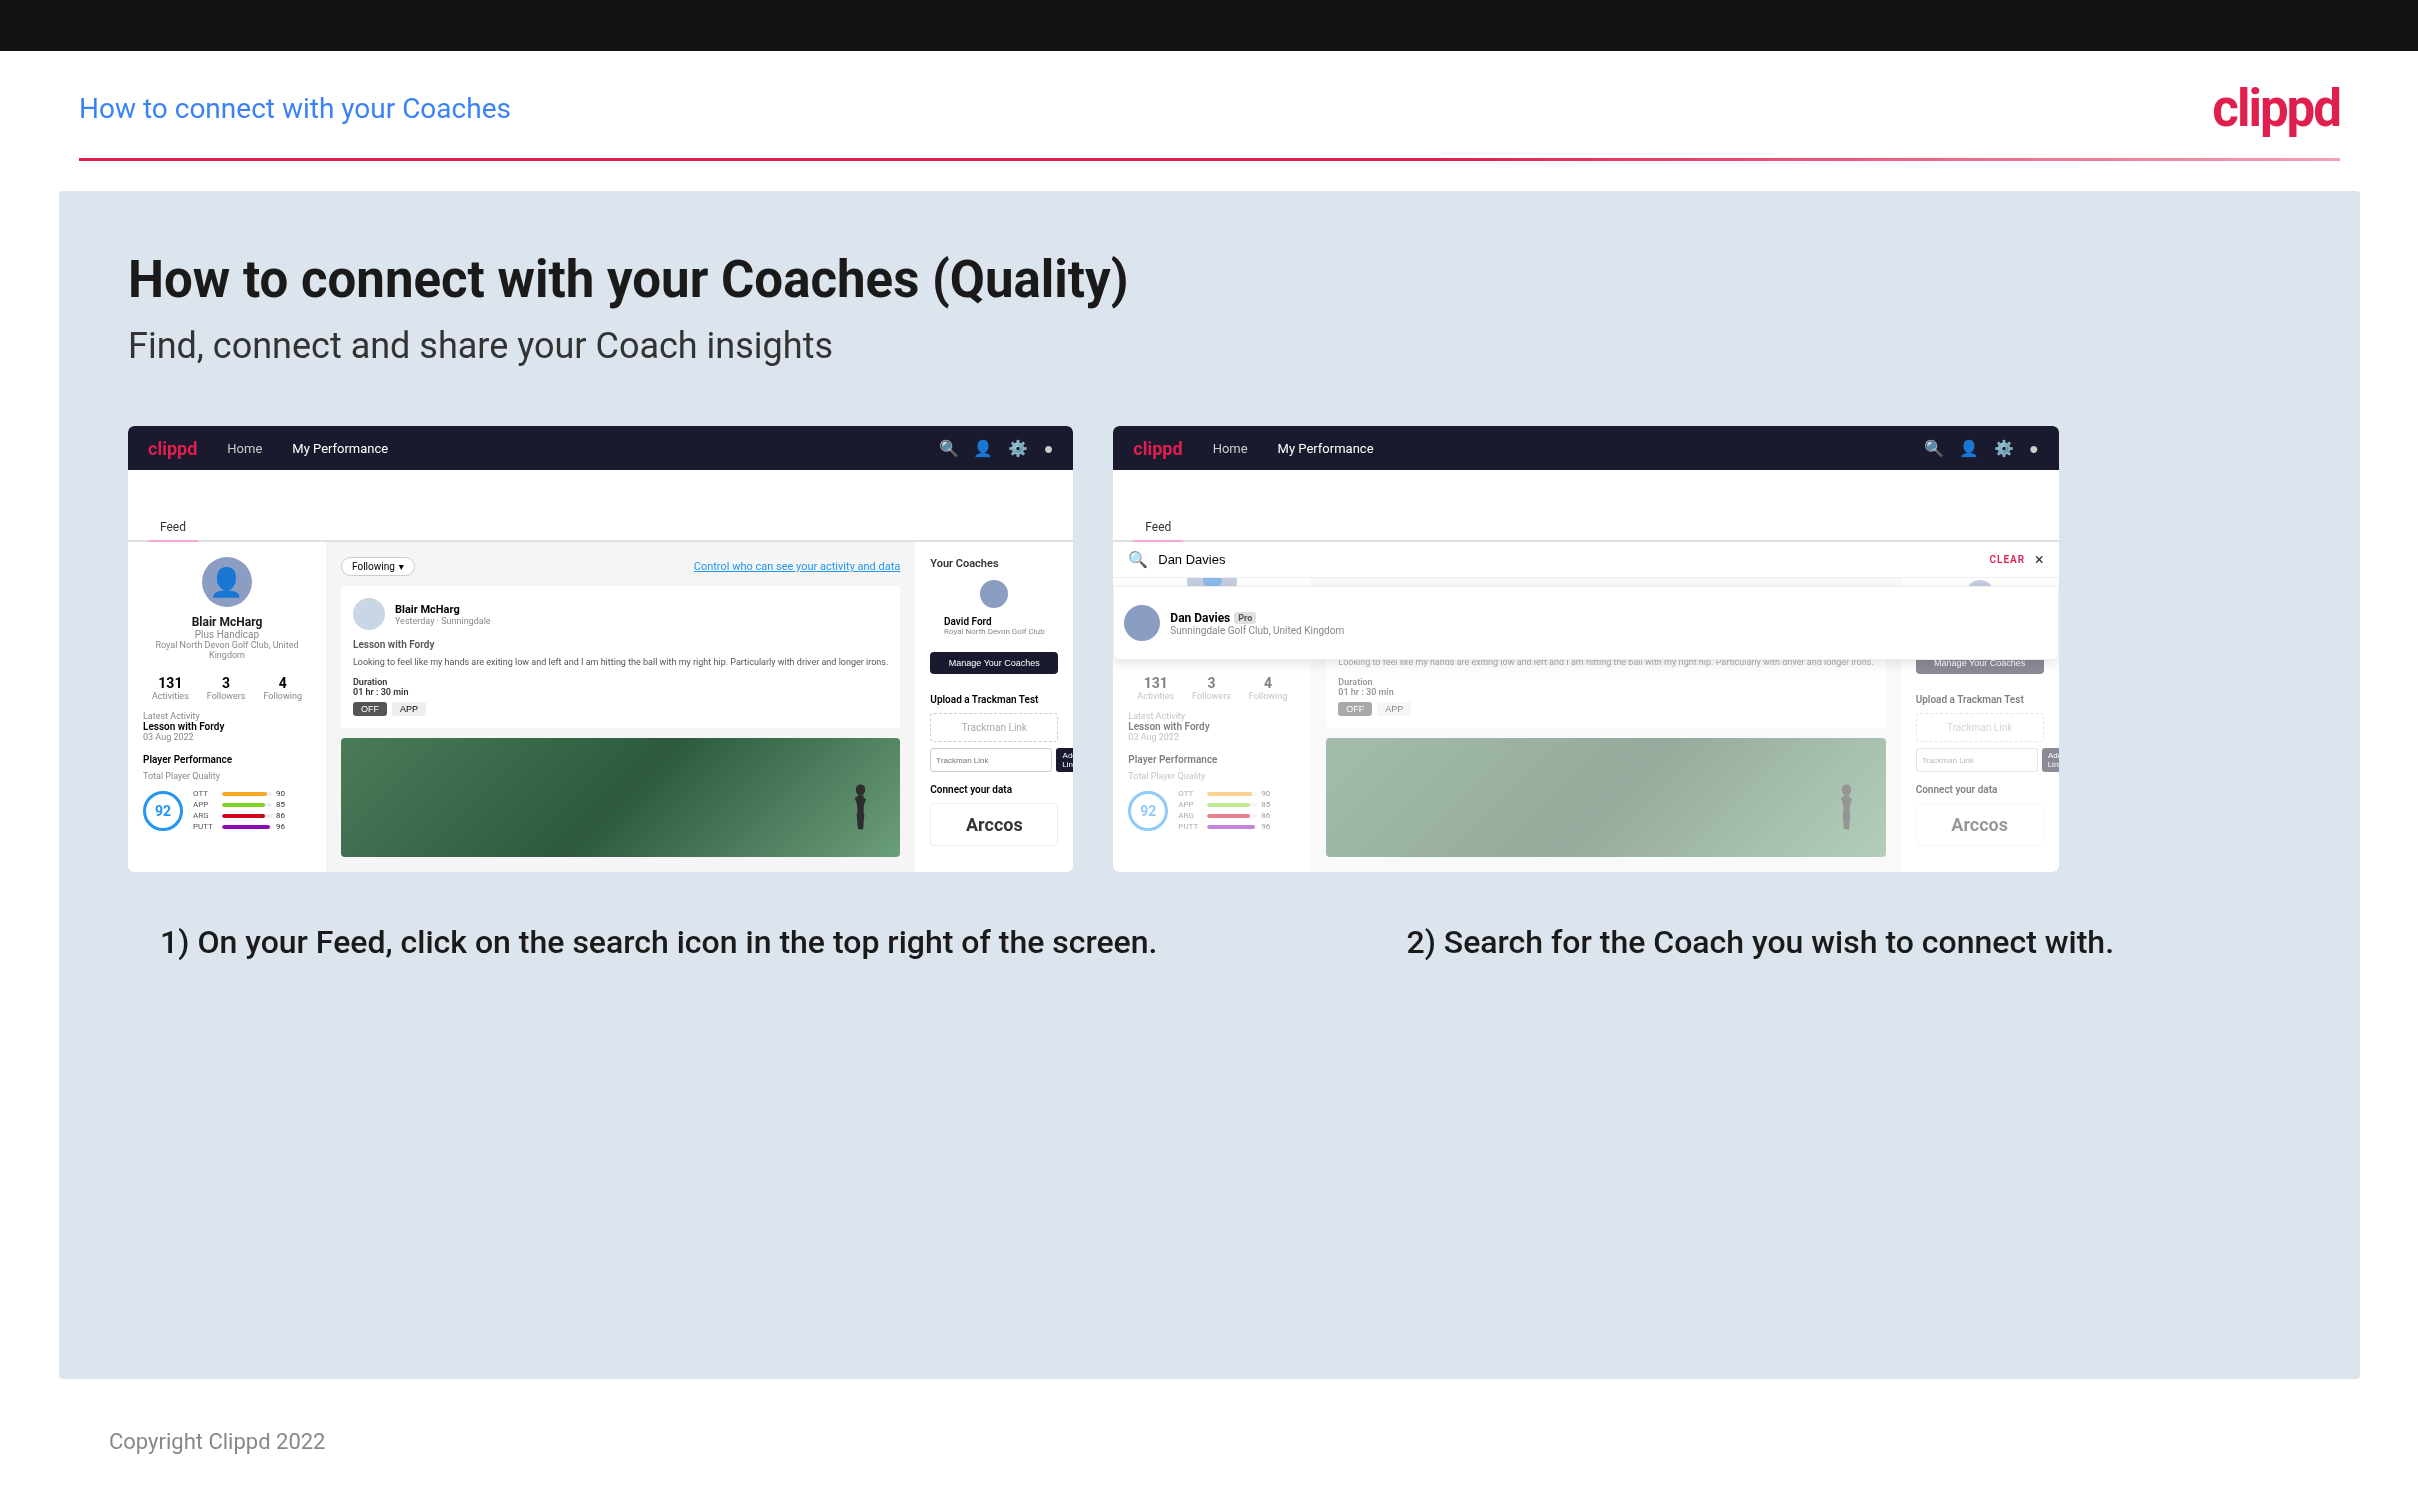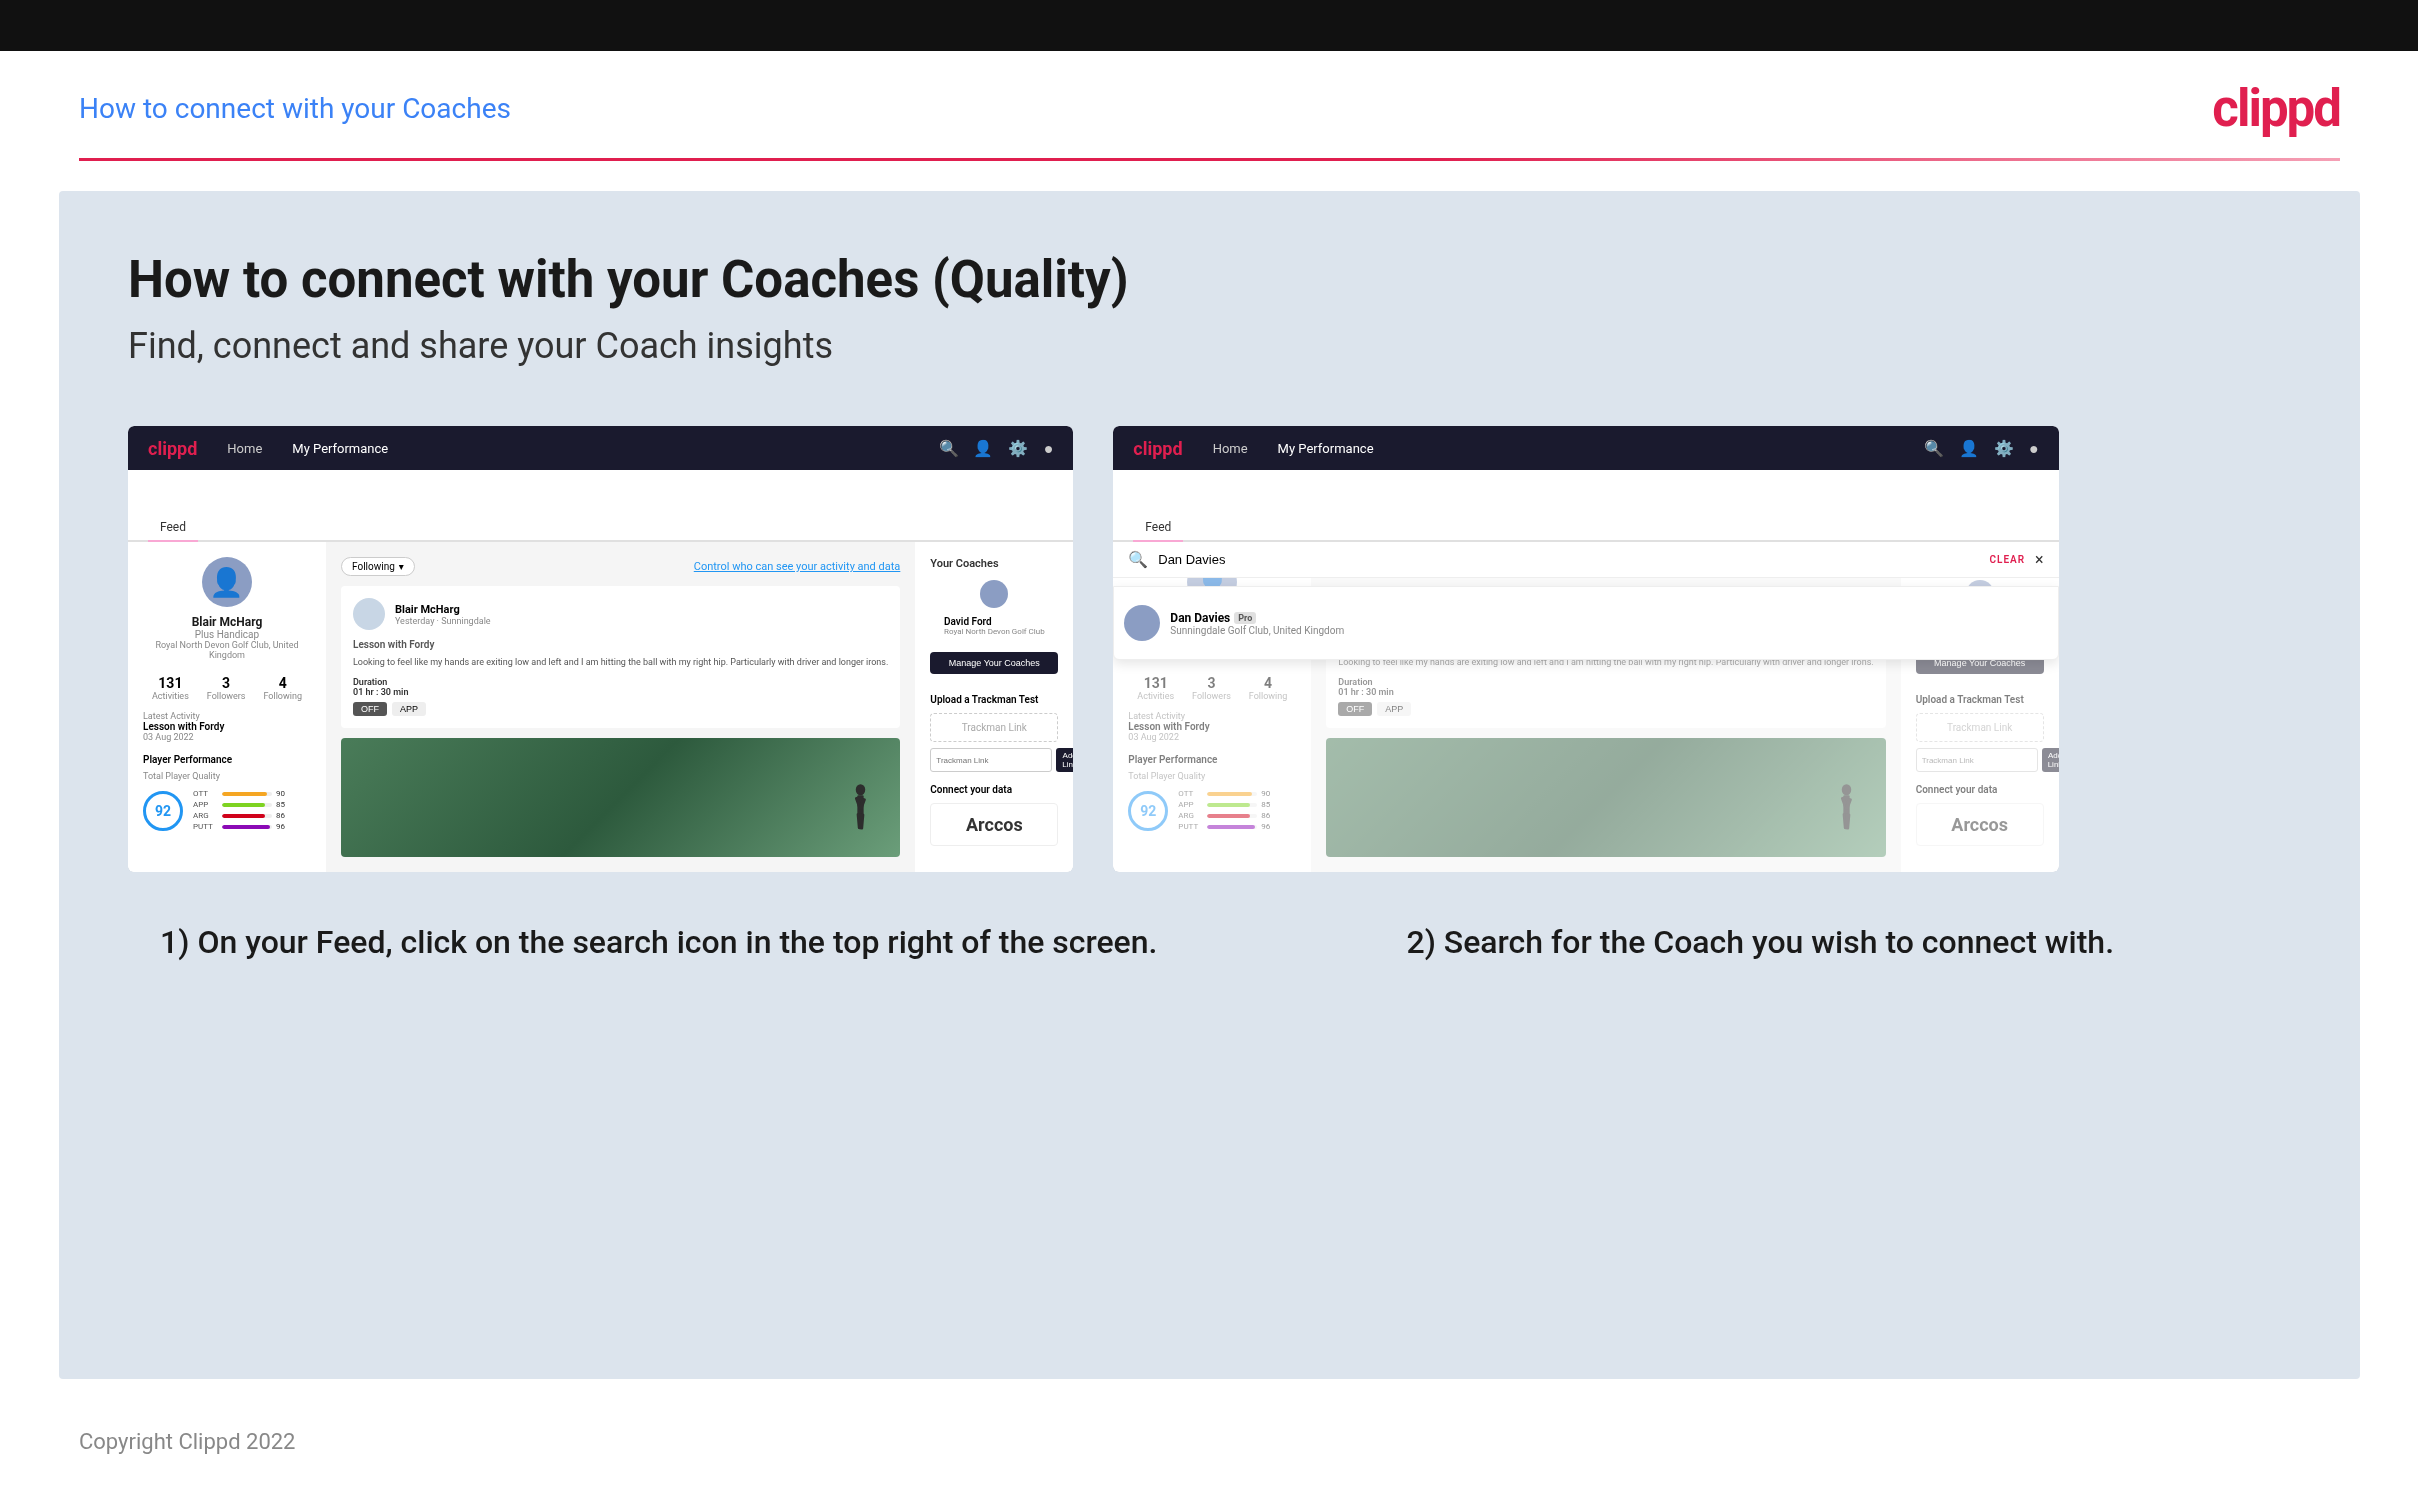--- a/index.html
+++ b/index.html
@@ -489,7 +489,7 @@
 
     
     .footer {
-      padding: 20px 79px;
+      padding: 20px 109px;
       color: #888;
       font-size: 22px;
     }

